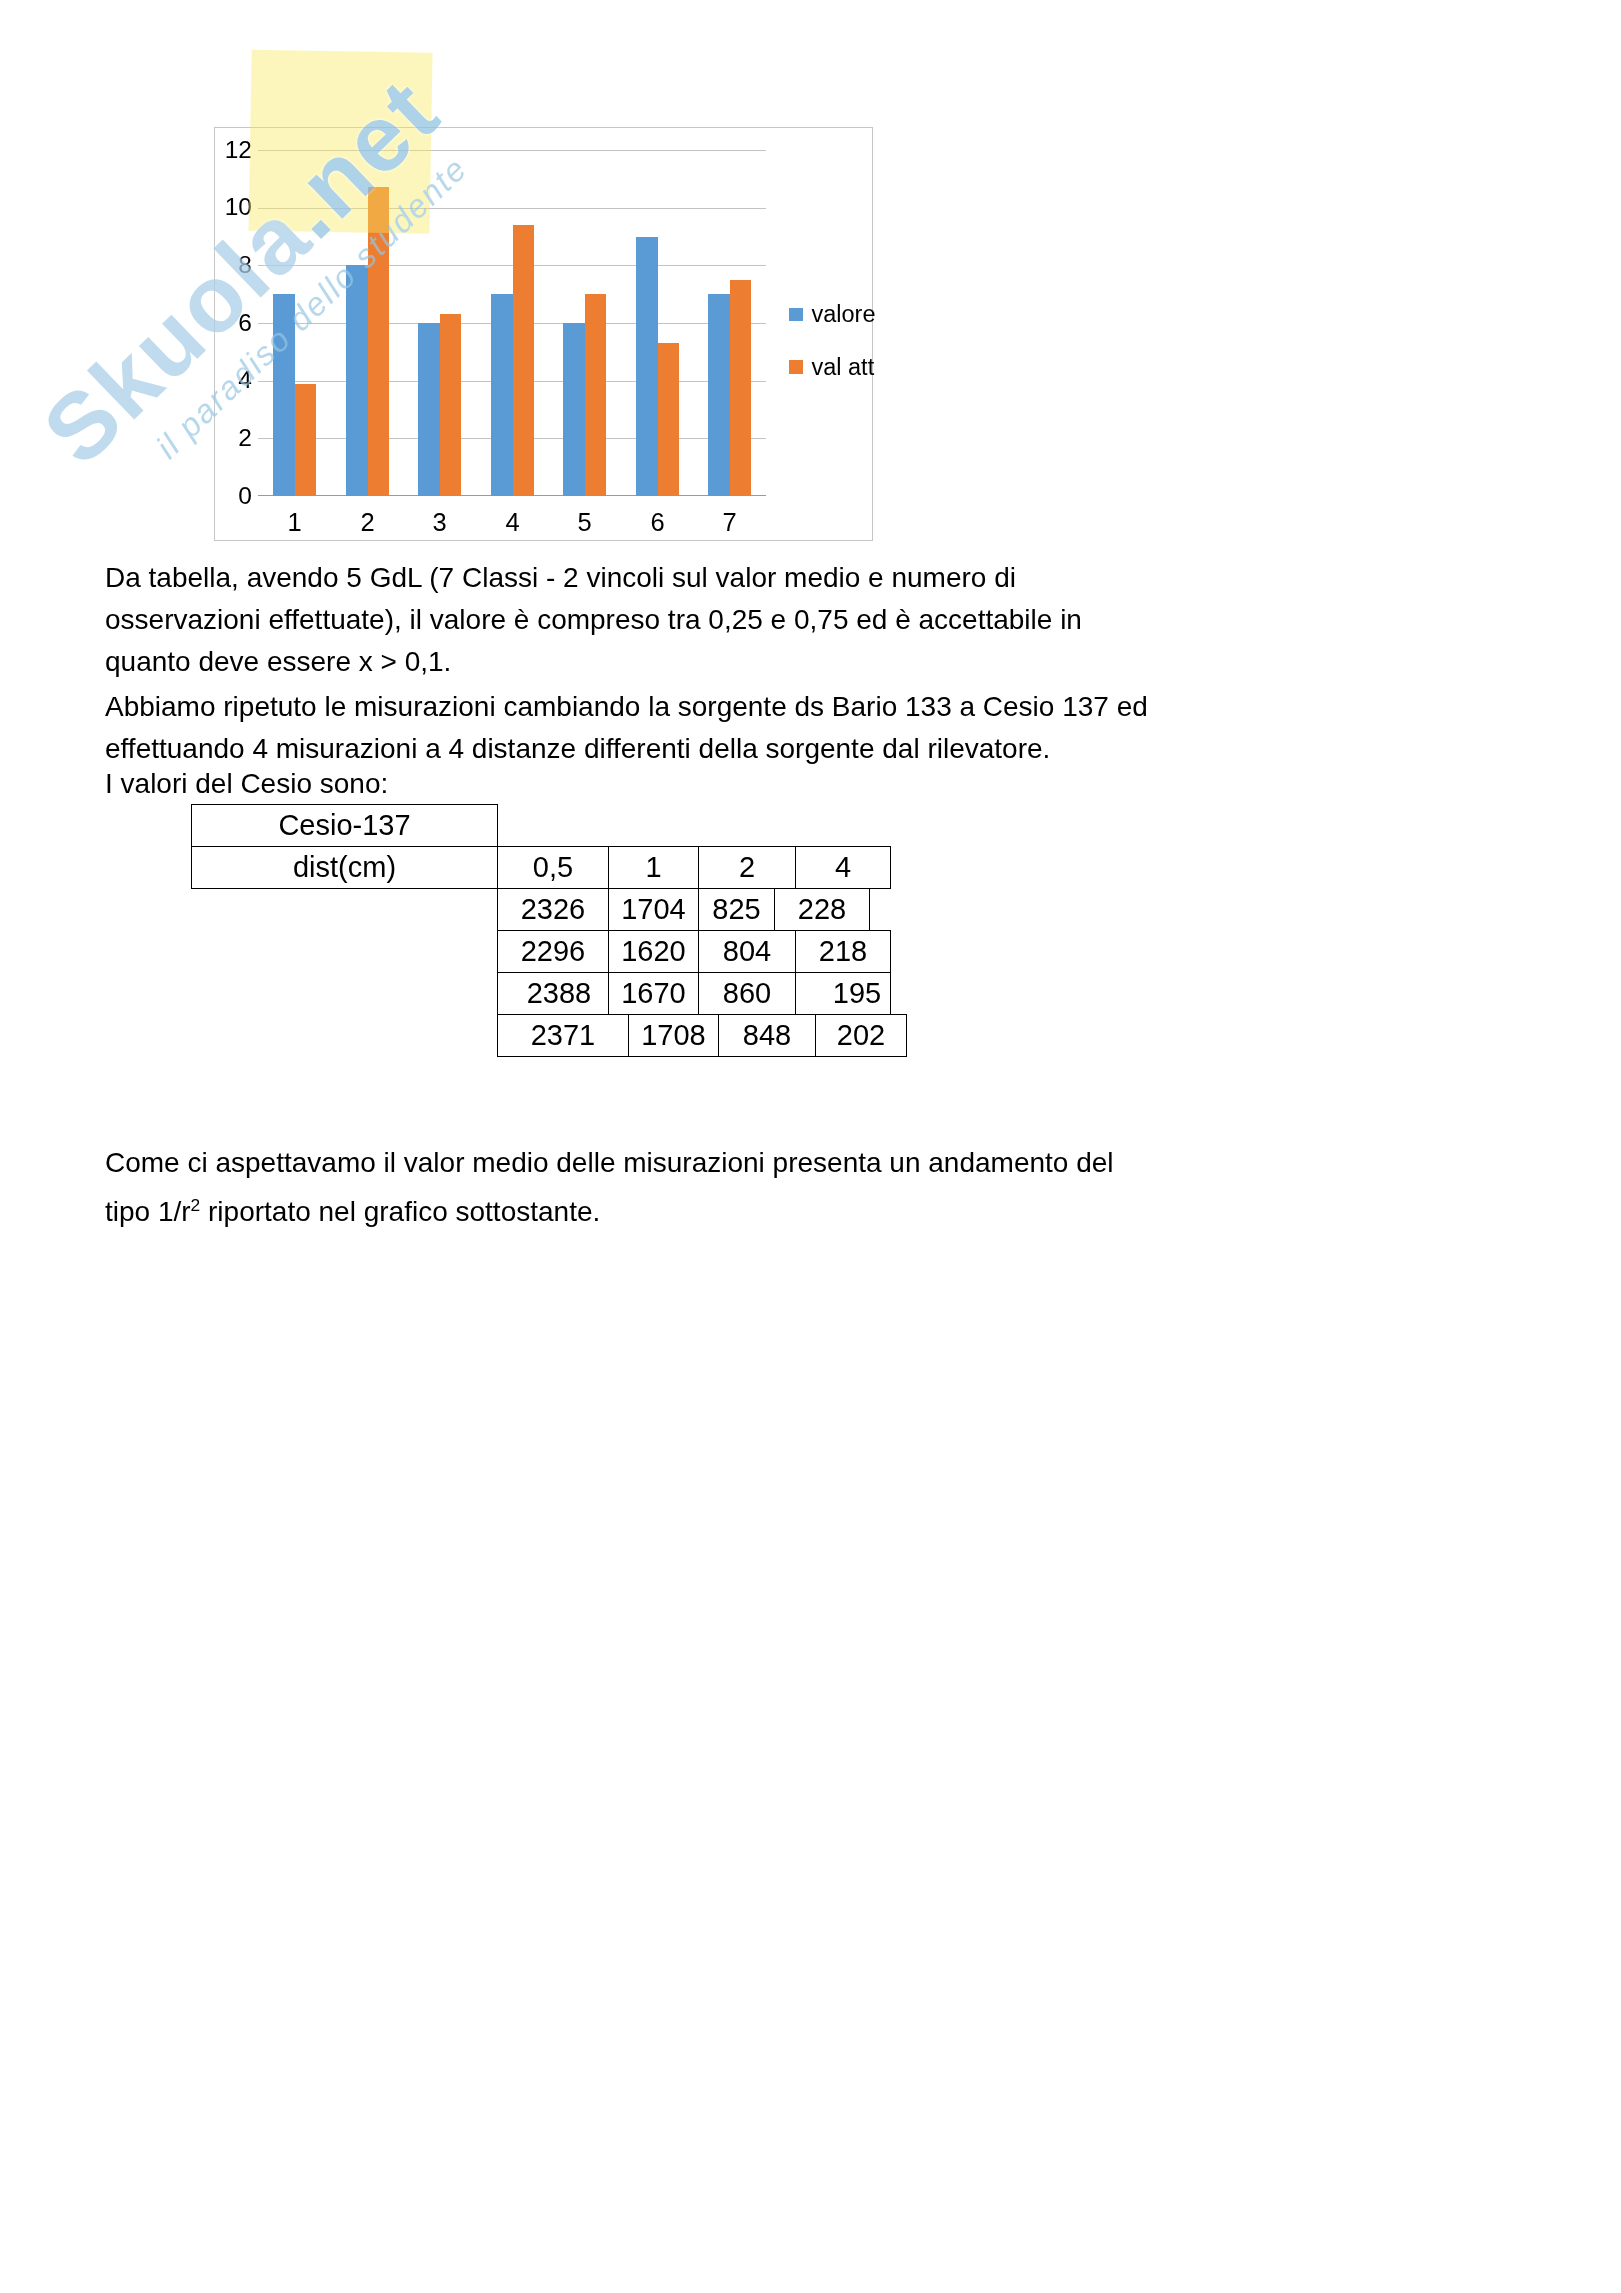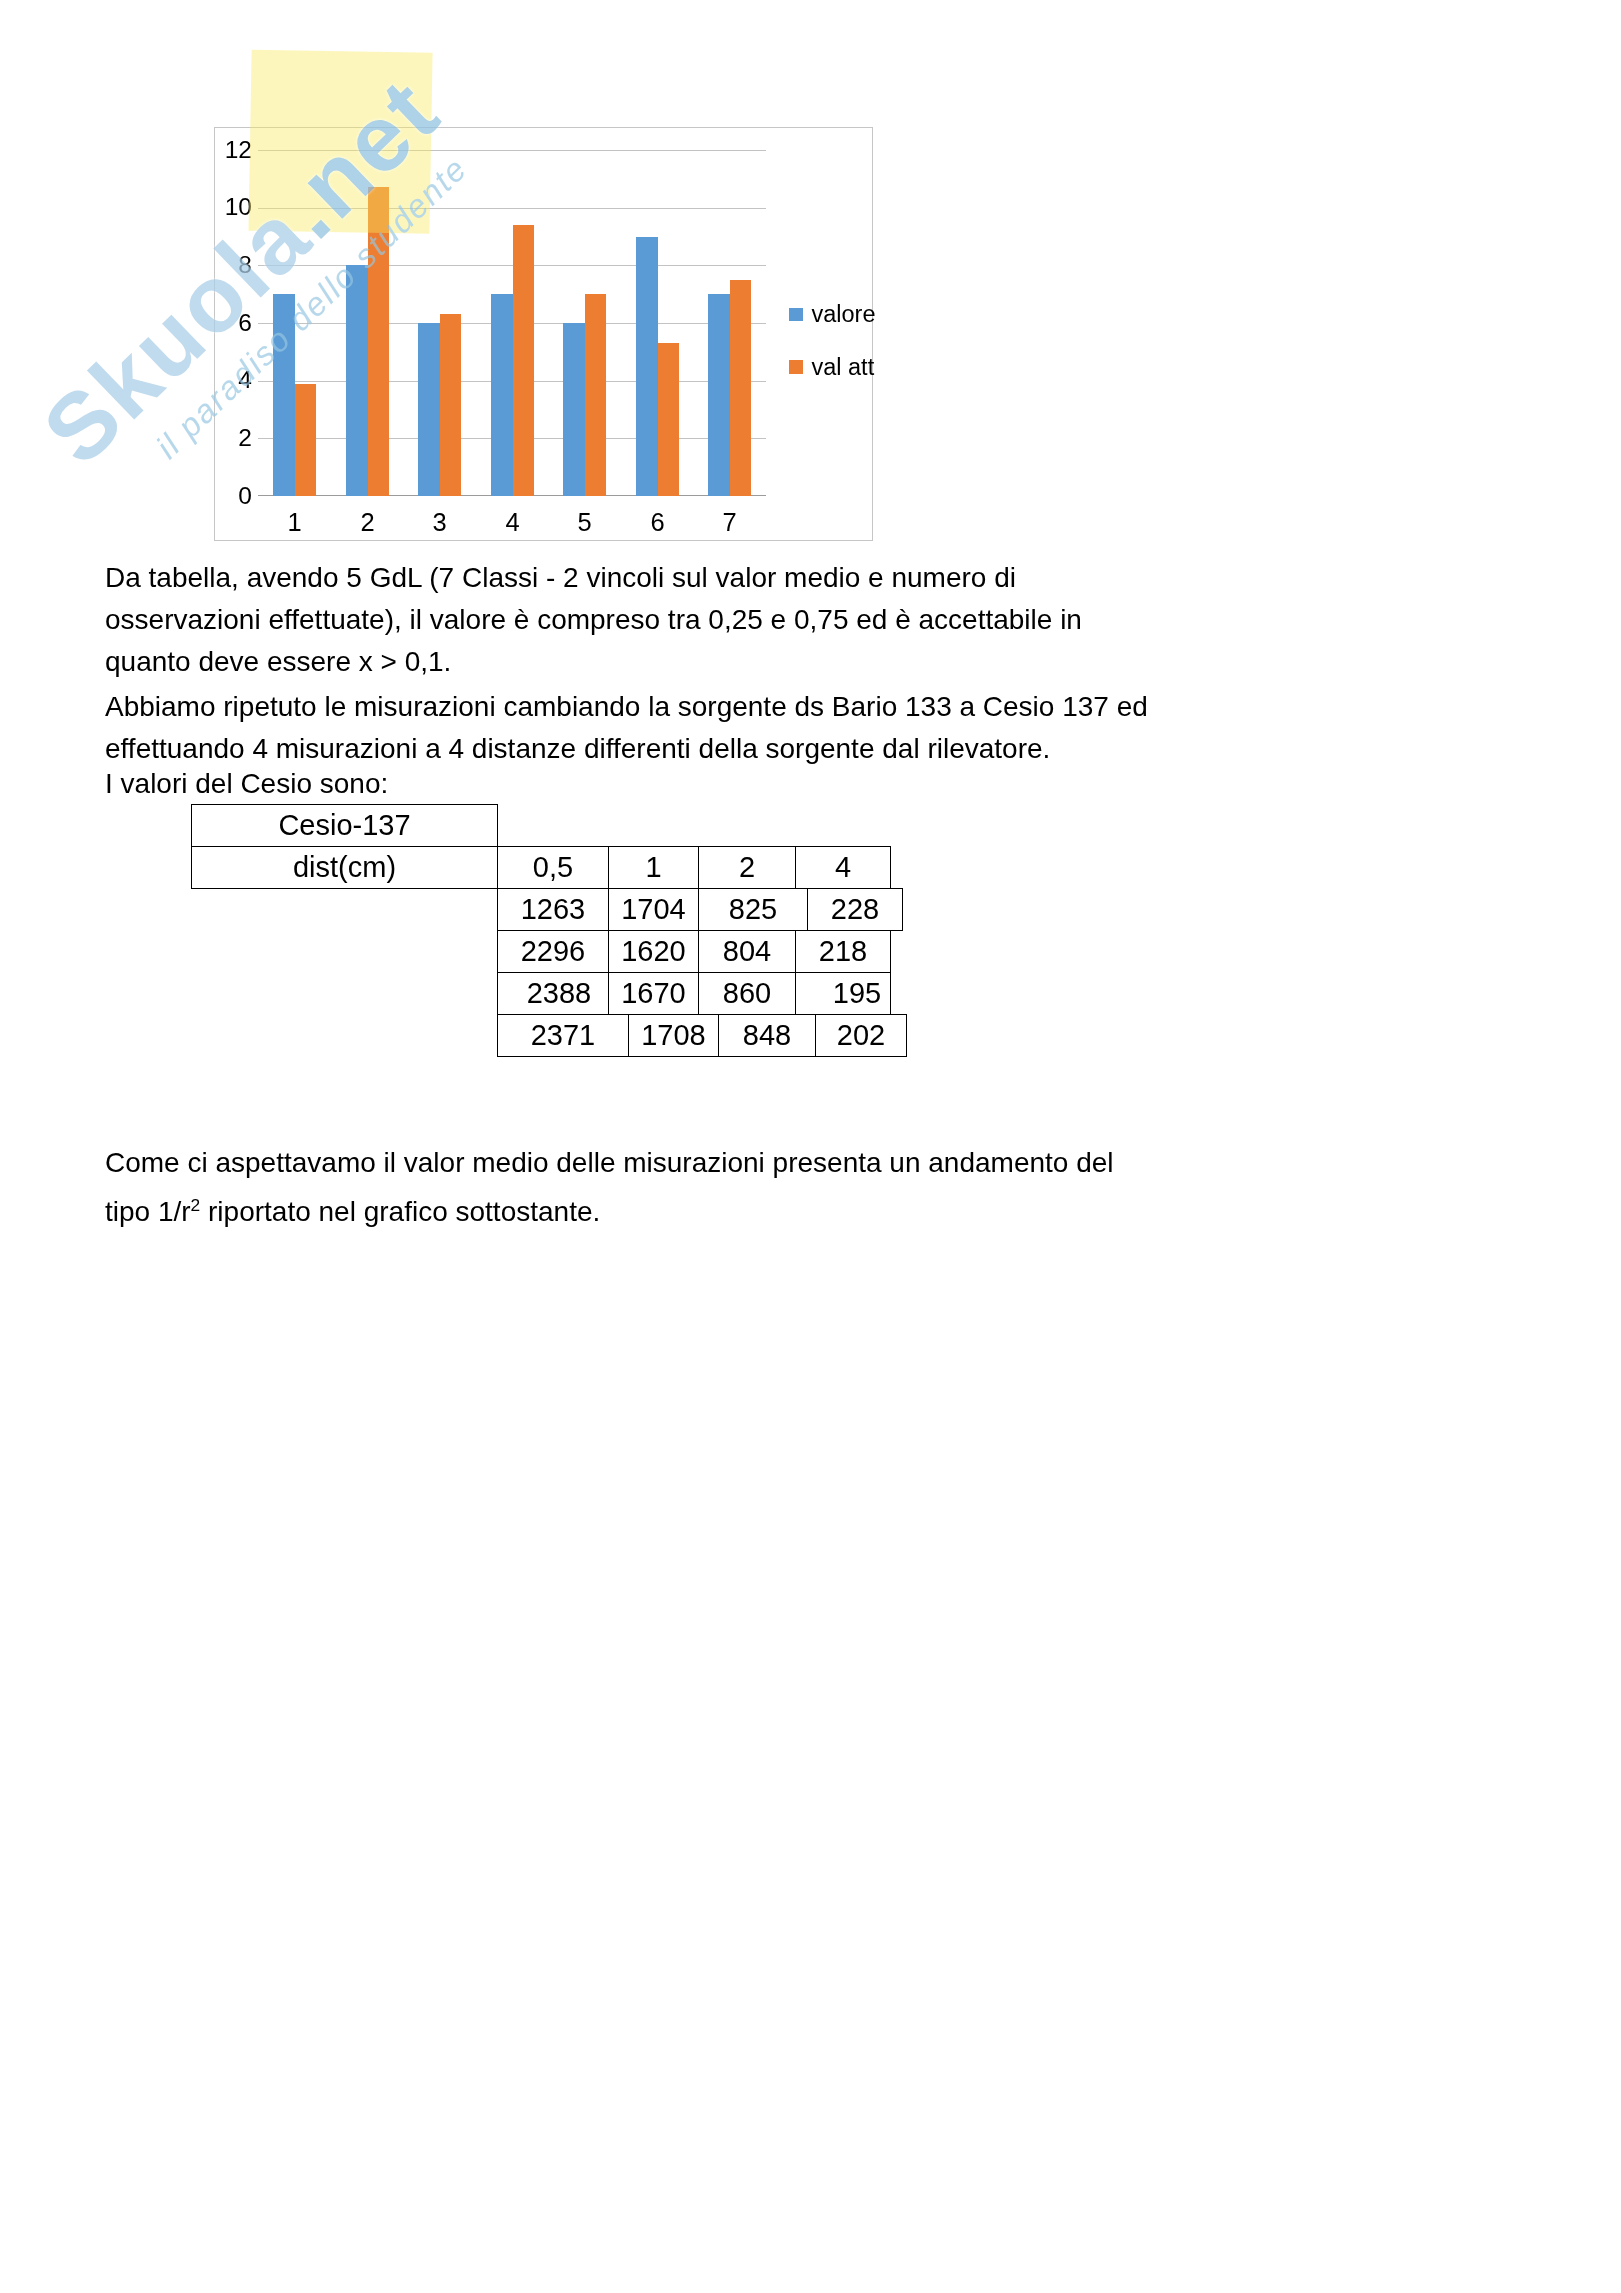--- a/index.html
+++ b/index.html
@@ -157,7 +157,7 @@
       </div>
       <div class="trow">
         <div class="tspacer" style="width: 307px;"></div>
-        <div class="tcell" style="width: 112px;">1263</div>
+        <div class="tcell" style="width: 112px;">2326</div>
         <div class="tcell" style="width: 91px;">1704</div>
         <div class="tcell" style="width: 110px;">825</div>
         <div class="tcell" style="width: 96px;">228</div>

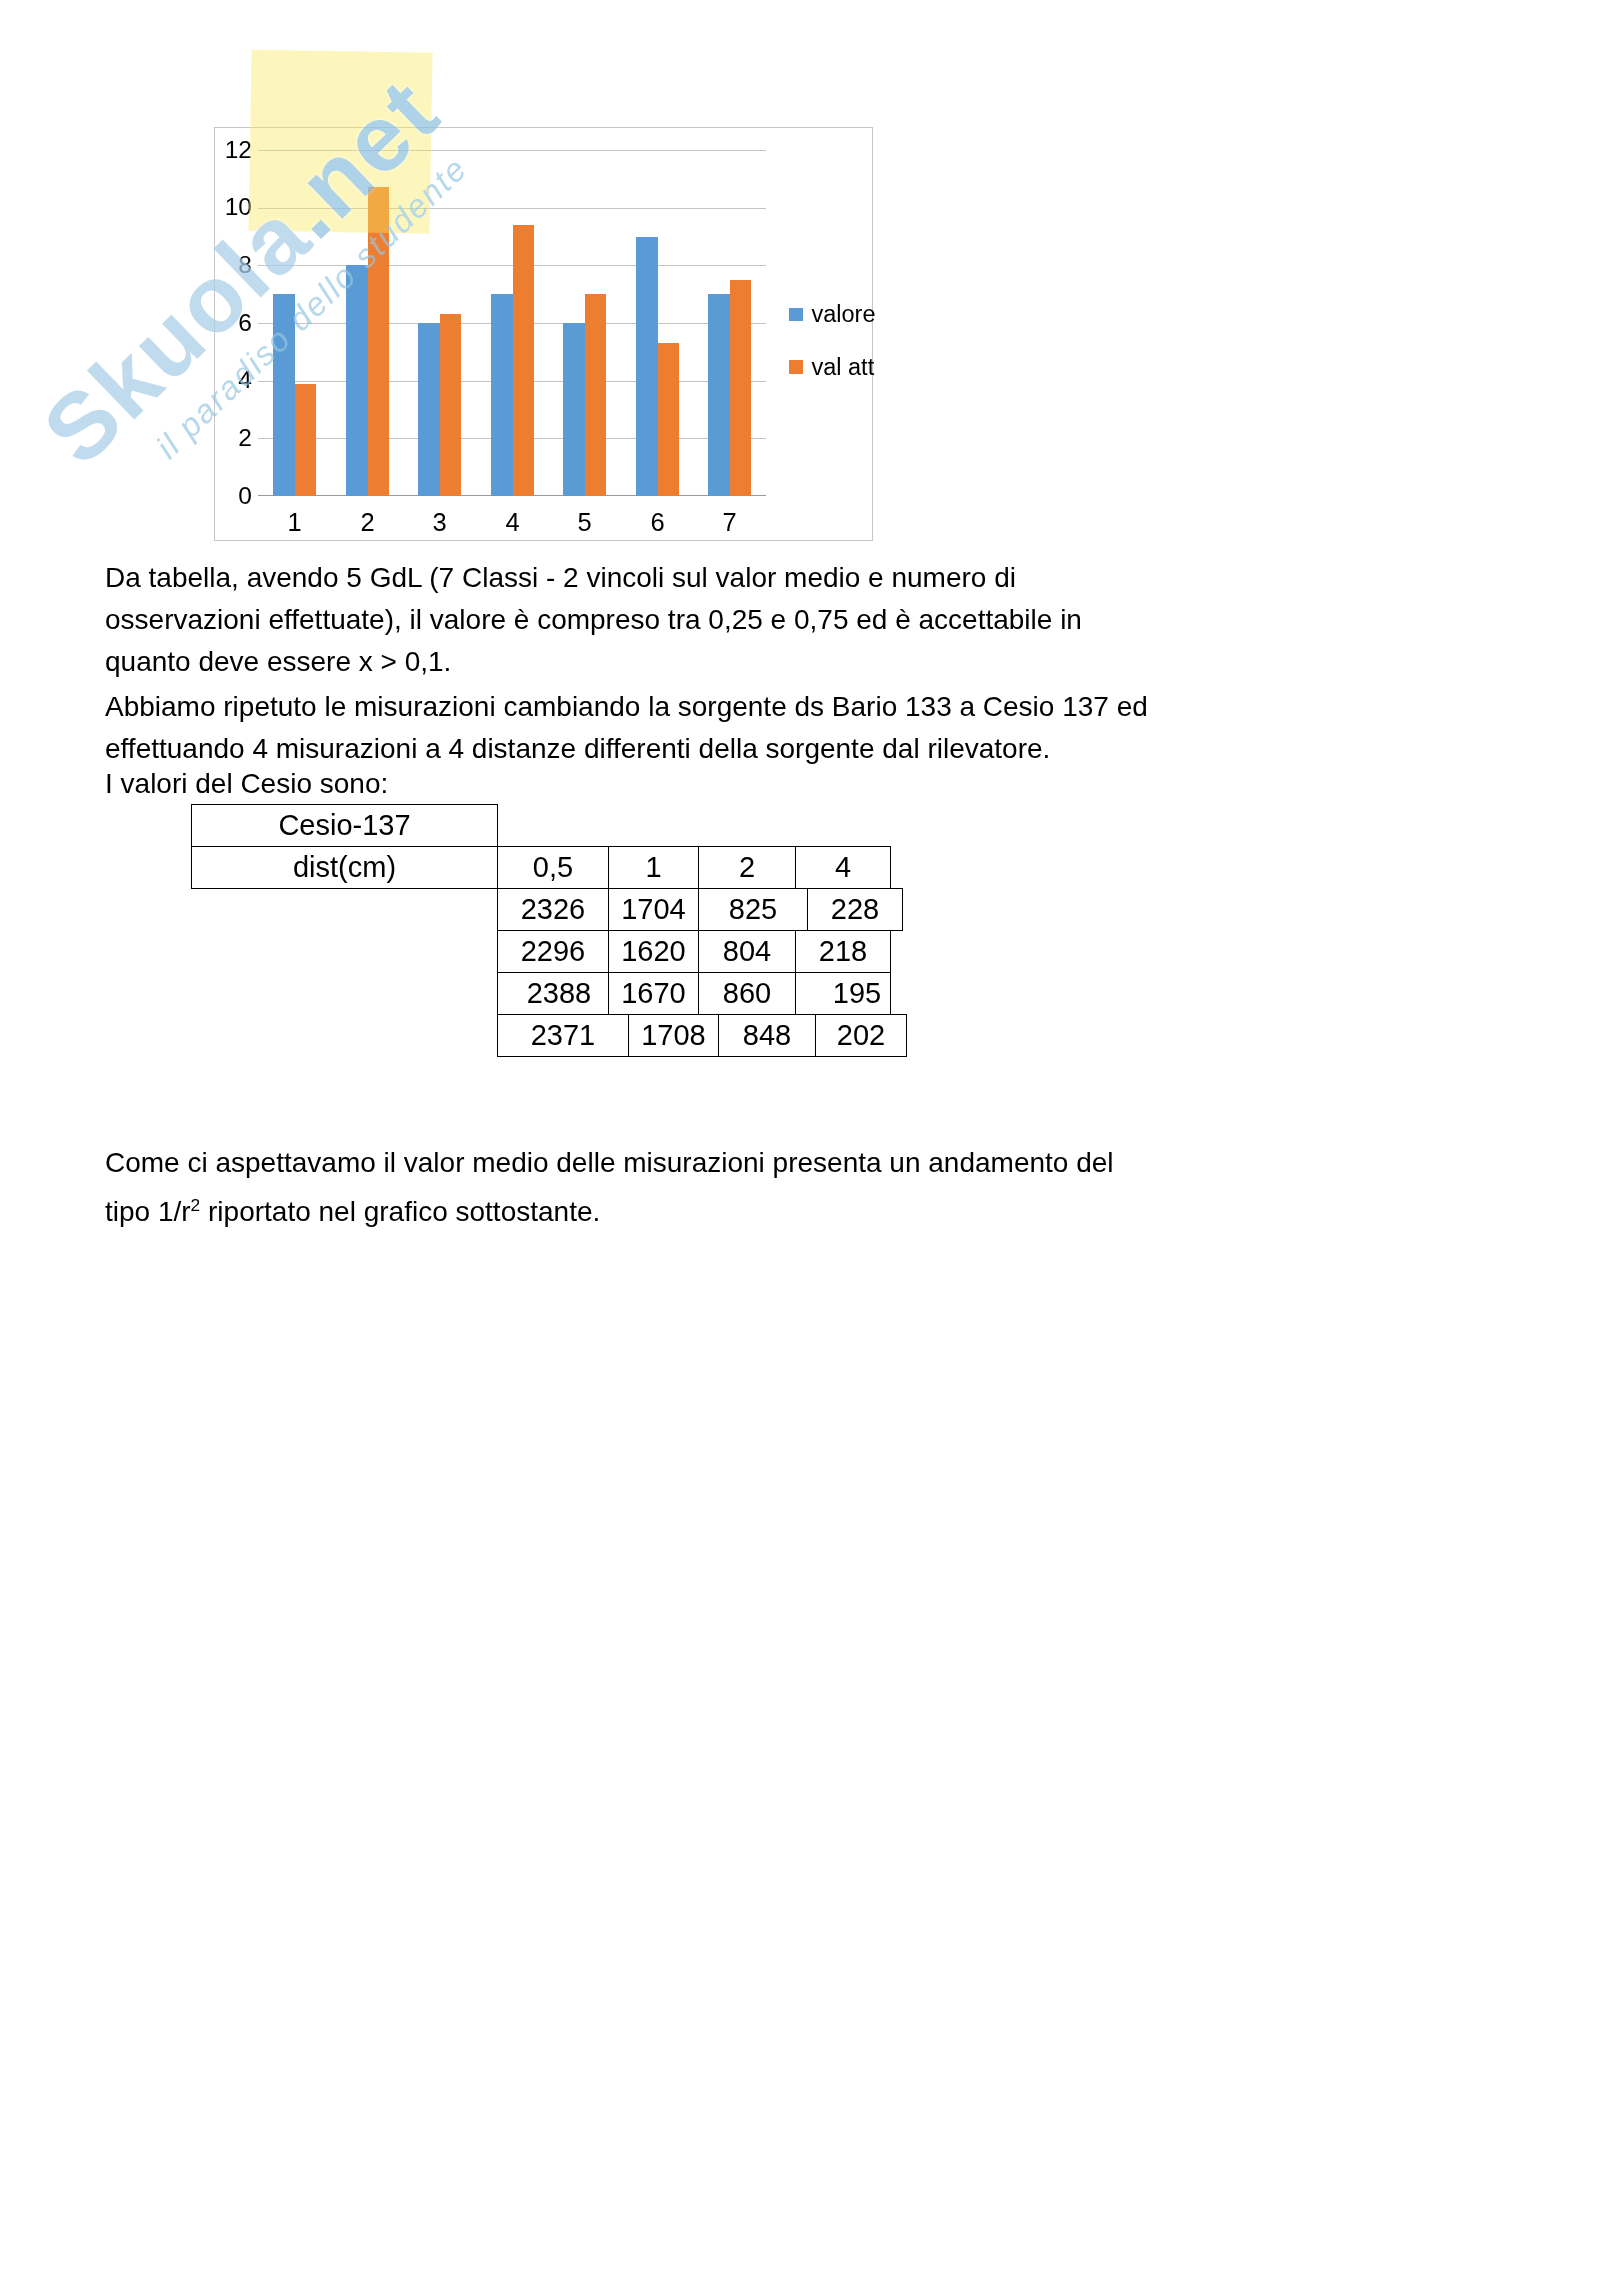--- a/index.html
+++ b/index.html
@@ -159,7 +159,7 @@
         <div class="tspacer" style="width: 307px;"></div>
         <div class="tcell" style="width: 112px;">2326</div>
         <div class="tcell" style="width: 91px;">1704</div>
-        <div class="tcell" style="width: 110px;">825</div>
+        <div class="tcell" style="width: 77px;">825</div>
         <div class="tcell" style="width: 96px;">228</div>
       </div>
       <div class="trow">

